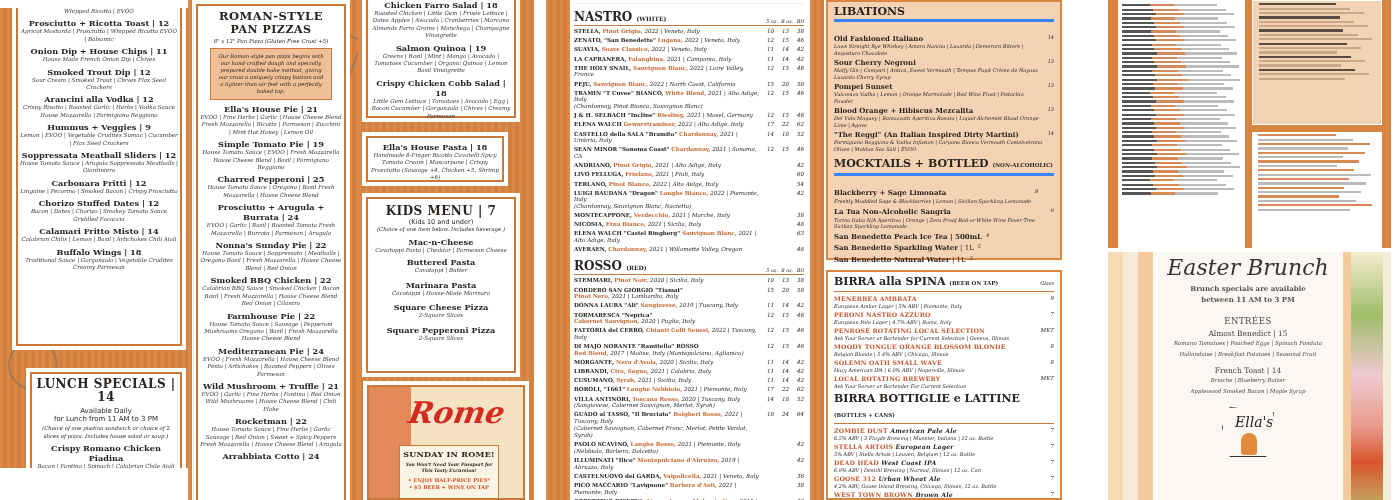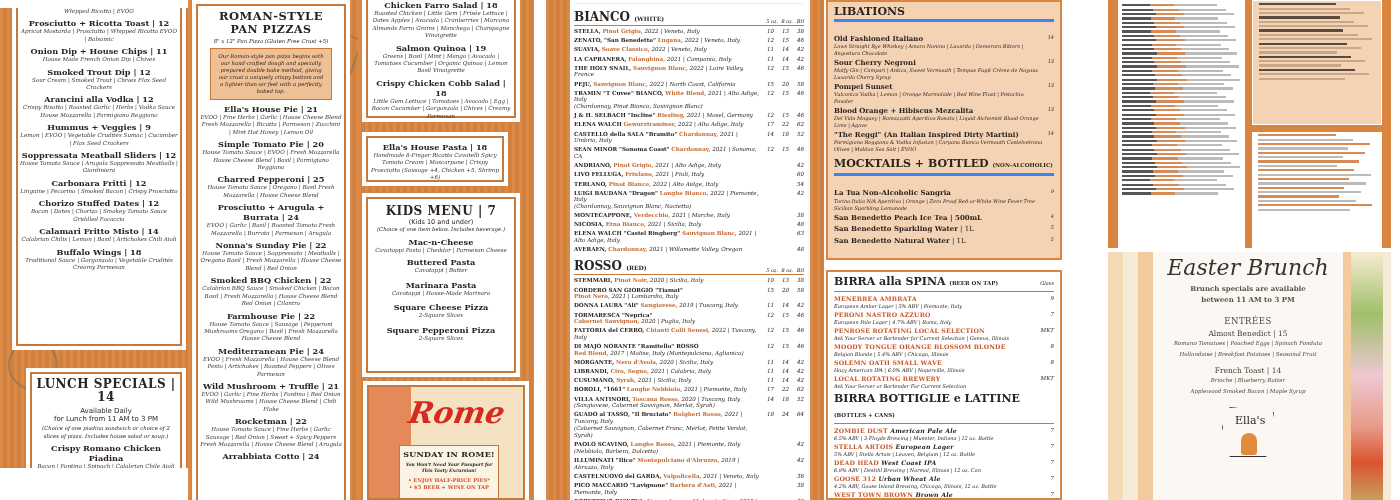--- a/index.html
+++ b/index.html
@@ -254,7 +254,7 @@
 <div class="wine" id="wine">
     <div style="height:4px;border-bottom:1px solid #eee"></div>
     <div class="hdr">
-    <div class="t"><span>BIANCO</span> <small>(WHITE)</small></div>
+    <div class="t"><span>NASTRO</span> <small>(WHITE)</small></div>
     <div class="cols"><span>5 oz.</span>&nbsp;&nbsp;<span>8 oz.</span>&nbsp;&nbsp;<span>Btl</span></div>
     </div>
     <div class="wrow">

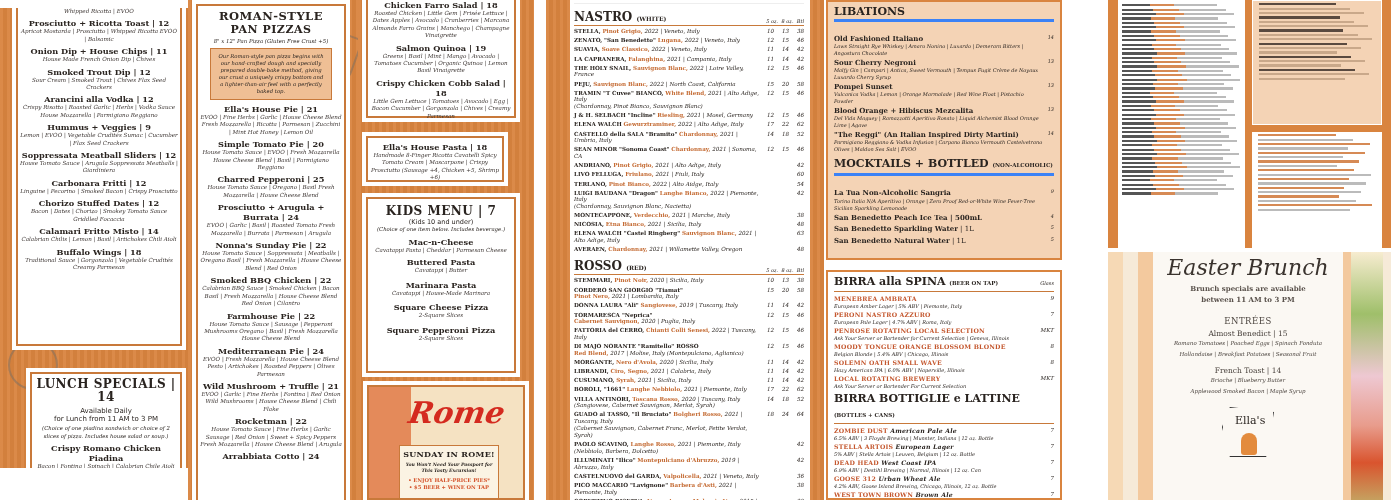--- a/index.html
+++ b/index.html
@@ -32,7 +32,7 @@
 .lib{position:absolute;left:826px;top:0;width:236px;height:260px;background:#f4d3b5;border:2px solid #d9843f;padding:2px 6px}
 .lib h3{font-size:11px;font-weight:bold;border-bottom:3px solid #3b82f6;line-height:15px;margin-bottom:12px}
 .lib h3 small{font-size:5.5px}
-.lrow{display:flex;justify-content:space-between;margin-bottom:2px}
+.lrow{display:flex;margin-bottom:2px}
 .lrow .n{font-size:7px;font-weight:bold;line-height:9px}
 .lrow .d{font-size:5px;font-style:italic;line-height:6.5px}
 .lrow .pr{font-size:5px;font-style:italic;padding-left:4px}

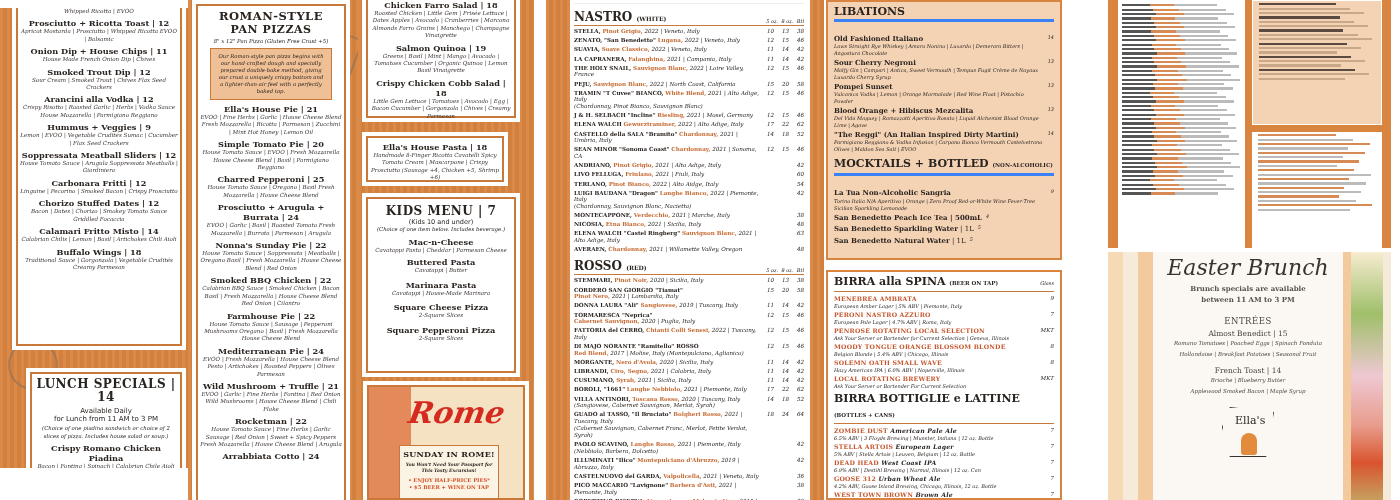--- a/index.html
+++ b/index.html
@@ -151,7 +151,7 @@
         <div class="d">EVOO | Fine Herbs | Garlic | House Cheese Blend Fresh Mozzarella | Ricotta | Parmesan | Zucchini | Mint Hot Honey | Lemon Oil</div>
       </div>
     <div class="it">
-        <div class="n">Simple Tomato Pie | 20</div>
+        <div class="n">Simple Tomato Pie | 19</div>
         <div class="d">House Tomato Sauce | EVOO | Fresh Mozzarella House Cheese Blend | Basil | Parmigiano Reggiano</div>
       </div>
     <div class="it">

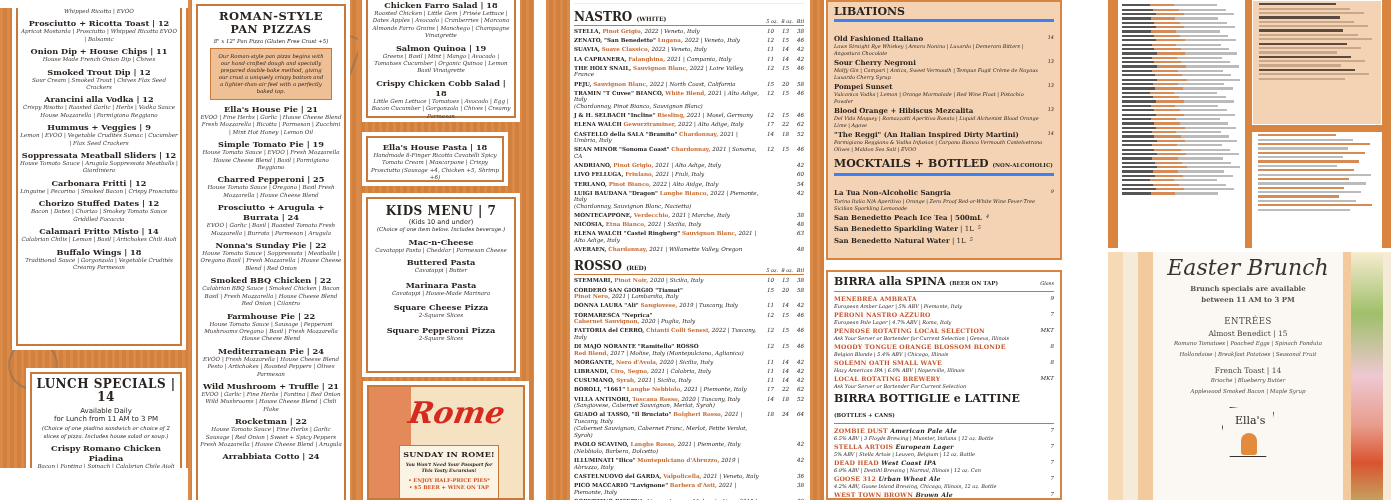--- a/index.html
+++ b/index.html
@@ -590,6 +590,13 @@
       <div class="pr">14</div>
     </div>
     <h3 style="margin-top:4px"><span>MOCKTAILS + BOTTLED</span> <small>(NON-ALCOHOLIC)</small></h3>
+    <div class="lrow">
+      <div>
+        <div class="n"><span>Blackberry + Sage Limonata</span><span style="font-weight:normal"></span></div>
+        <div class="d">Freshly Muddled Sage &amp; Blackberries | Lemon | Sicilian Sparkling Lemonade</div>
+      </div>
+      <div class="pr">8</div>
+    </div>
     <div class="lrow">
       <div>
         <div class="n"><span>La Tua Non-Alcoholic Sangria</span><span style="font-weight:normal"></span></div>

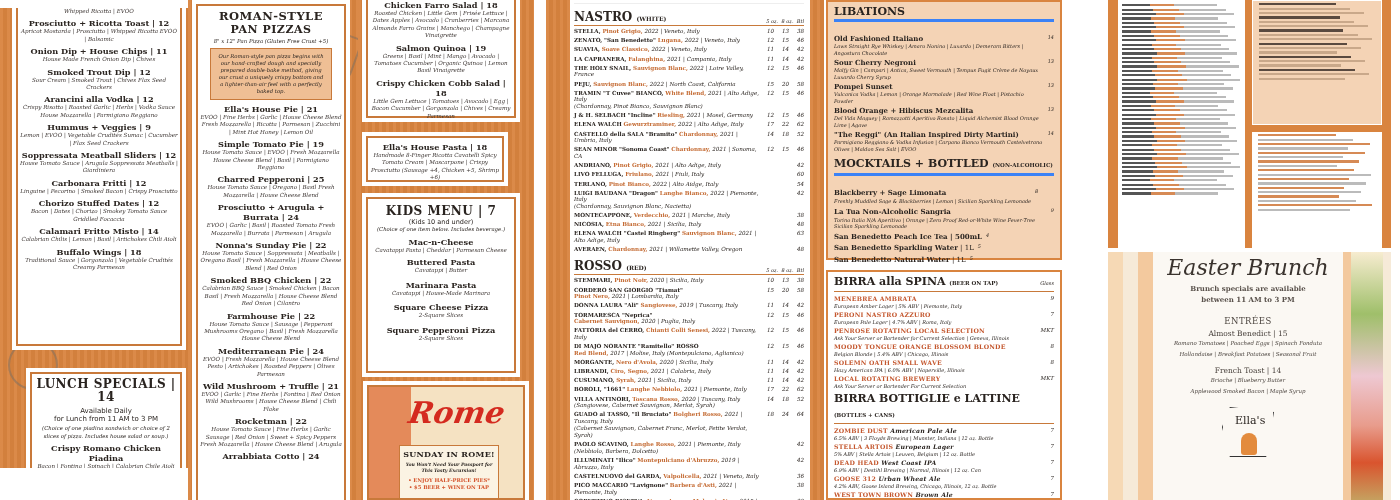--- a/index.html
+++ b/index.html
@@ -62,7 +62,7 @@
 .easter .en{font-size:7.5px;color:#4a433e;margin-top:3px}
 .easter .ed{font-size:5.5px;font-style:italic;color:#4a433e;line-height:11px}
 .logo{margin:10px auto 0;width:52px;height:50px;border:1.5px solid #333;clip-path:polygon(15% 0,100% 10%,85% 100%,15% 100%,0 40%);position:relative;background:#fbf8f3}
-.logo span{font-size:11px;position:absolute;left:12px;top:6px}
+.logo span{font-style:italic;font-size:14px;position:absolute;left:12px;top:6px}
 .scooter{position:absolute;left:18px;top:25px;width:16px;height:22px;background:#e38b3d;border-radius:8px 8px 3px 3px}
 
 .rome{position:absolute;left:367px;top:385px;width:158px;height:115px;background:#f5e2c2;border:2px solid #c8793a;outline:4px solid #fff;overflow:hidden}

